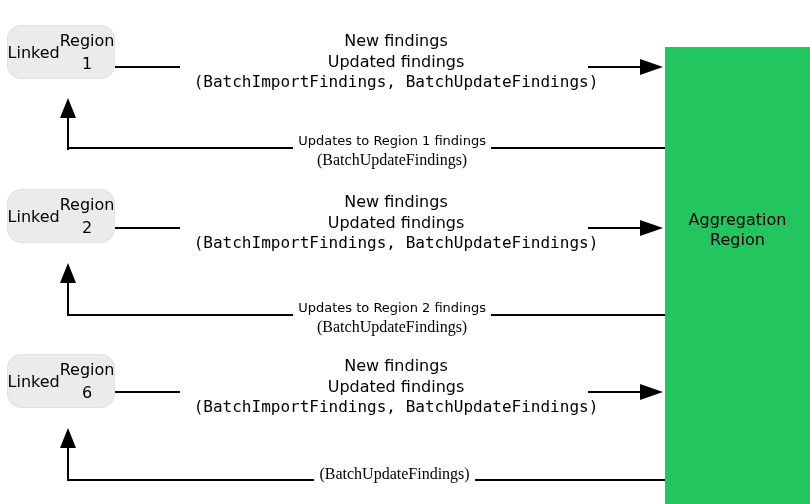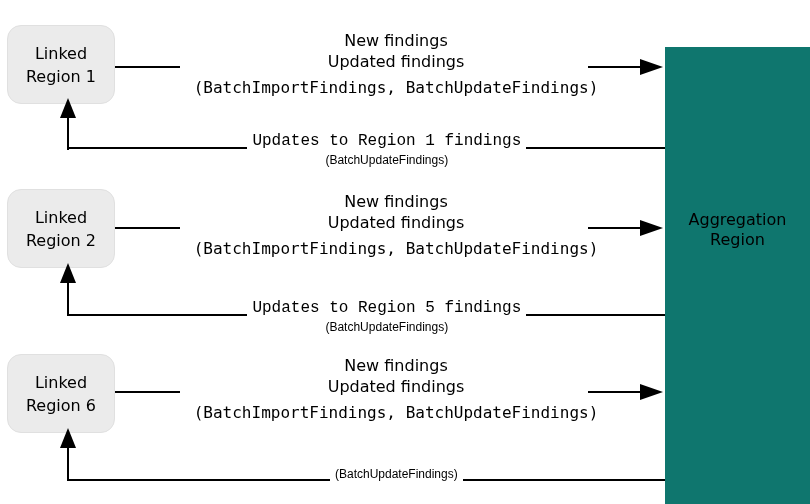--- a/index.html
+++ b/index.html
@@ -18,9 +18,9 @@
   }
   
   .lbox{
-    position:absolute;left:7px;width:108px;height:79px;
+    position:absolute;left:7px;width:108px;height:54px;
     background:#ebebeb;border:1px solid #e0e0e0;border-radius:14px;
-    box-sizing:border-box;display:flex;flex-direction:column;
+    box-sizing:border-box;display:flex;flex-direction:row;
     justify-content:center;align-items:center;
     font-size:16px;line-height:23px;text-align:center;
   }

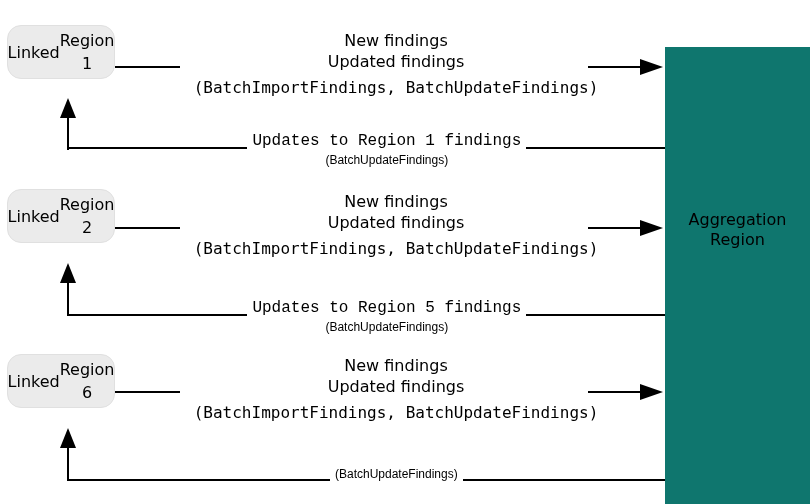--- a/index.html
+++ b/index.html
@@ -42,7 +42,7 @@
   }
   .sec0 .flabels{top:30px;} .sec1 .flabels{top:191px;} .sec2 .flabels{top:355px;}
   .flabels .t{font-size:16px;line-height:21px;}
-  .flabels .m{font-family:"DejaVu Sans Mono",monospace;font-size:16px;line-height:20px;margin-top:6px;}
+  .flabels .m{font-family:"DejaVu Sans Mono",monospace;font-size:16px;line-height:20px;}
   
   .ret{
     position:absolute;left:67px;width:598px;display:flex;align-items:flex-start;

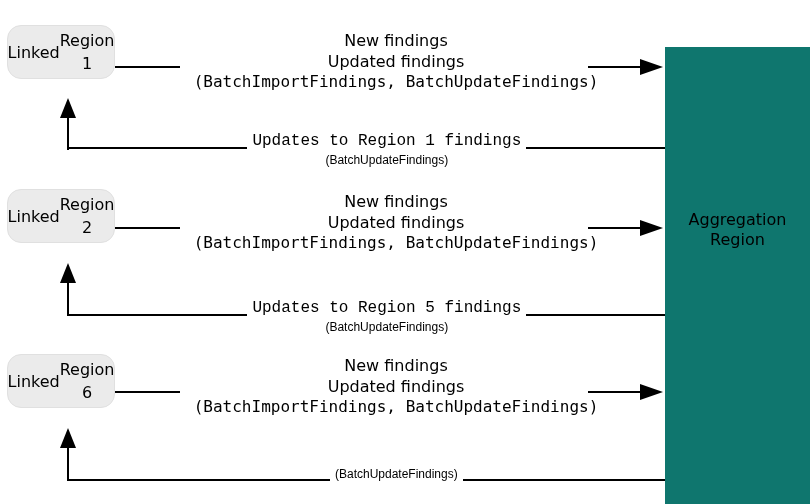--- a/index.html
+++ b/index.html
@@ -52,7 +52,7 @@
   .ret .rline.l{flex-grow:1.3;}
   .ret .rline.r{flex-grow:1;}
   .ret .rstack{flex:0 0 auto;padding:0 5px;text-align:center;white-space:nowrap;}
-  .ret .rstack .t{font-size:16px;line-height:18px;font-family:Liberation Mono, monospace;}
+  .ret .rstack .t{font-size:13px;line-height:18px;}
   .ret .rstack .m{font-family:Liberation Sans, sans-serif;font-size:12px;line-height:20px;text-align:center;}
   
   .vline{position:absolute;left:67px;width:2px;background:#000;}

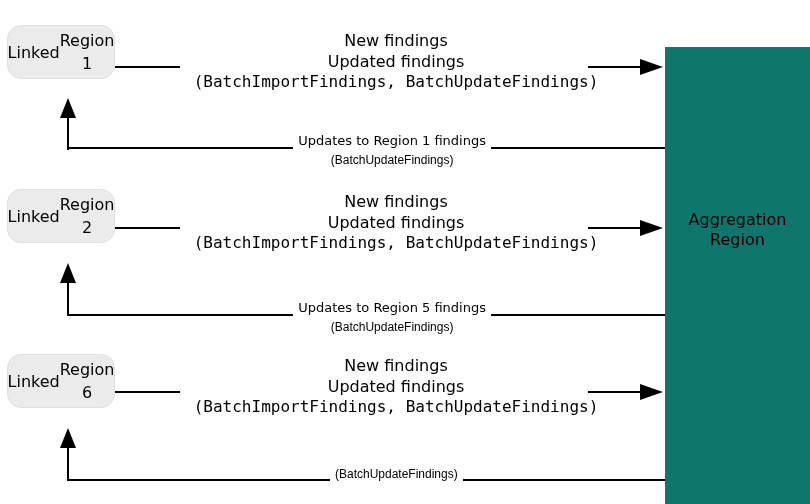--- a/index.html
+++ b/index.html
@@ -53,7 +53,7 @@
   .ret .rline.r{flex-grow:1;}
   .ret .rstack{flex:0 0 auto;padding:0 5px;text-align:center;white-space:nowrap;}
   .ret .rstack .t{font-size:13px;line-height:18px;}
-  .ret .rstack .m{font-family:Liberation Sans, sans-serif;font-size:12px;line-height:20px;text-align:center;}
+  .ret .rstack .m{font-family:Liberation Serif, serif;font-size:16px;line-height:20px;text-align:center;}
   
   .vline{position:absolute;left:67px;width:2px;background:#000;}
   .sec0 .vline{top:116px;height:34px;} .sec1 .vline{top:281px;height:35px;} .sec2 .vline{top:446px;height:35px;}

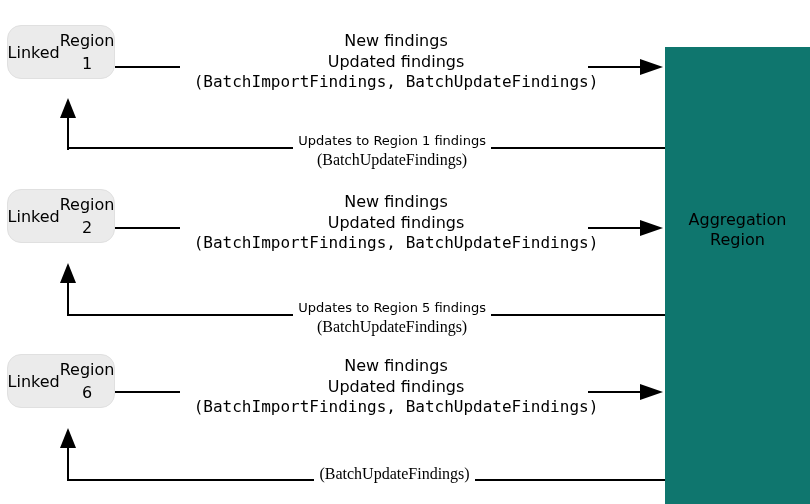--- a/index.html
+++ b/index.html
@@ -10,7 +10,7 @@
   
   .agg-box{
     position:absolute;left:665px;top:47px;width:145px;height:457px;
-    background:#0f766e;
+    background:#22c55e;
   }
   .agg-label{
     position:absolute;left:0;top:163px;width:100%;

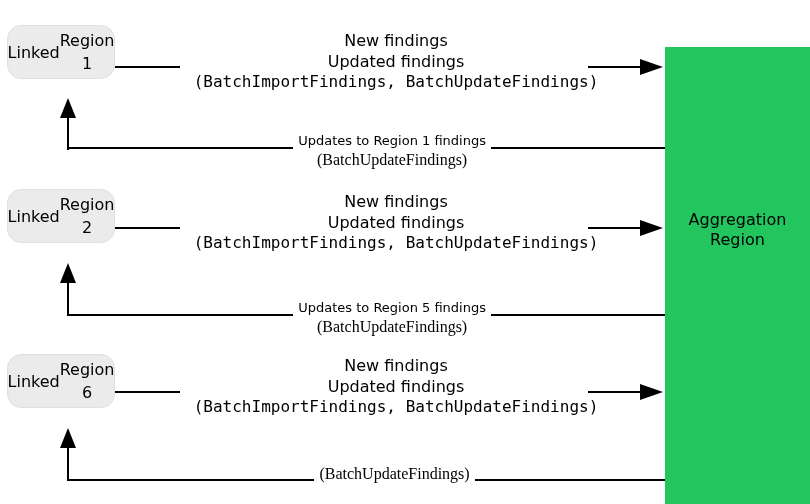--- a/index.html
+++ b/index.html
@@ -117,7 +117,7 @@
     <div class="ret">
       <div class="rline l"></div>
       <div class="rstack">
-        <div class="t">Updates to Region 5 findings</div>
+        <div class="t">Updates to Region 2 findings</div>
         <div class="m">(BatchUpdateFindings)</div>
       </div>
       <div class="rline r"></div>

